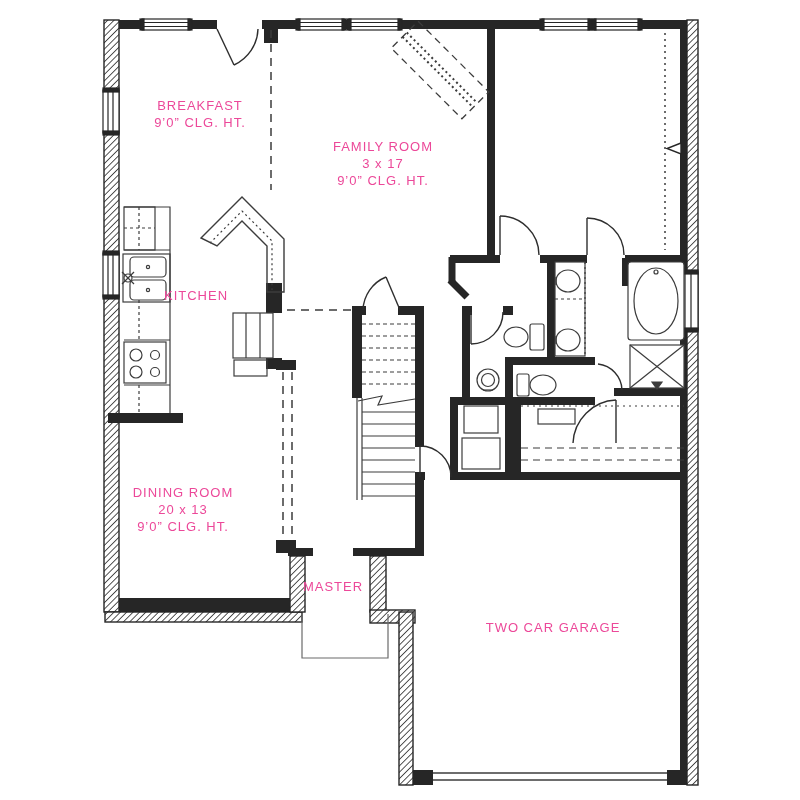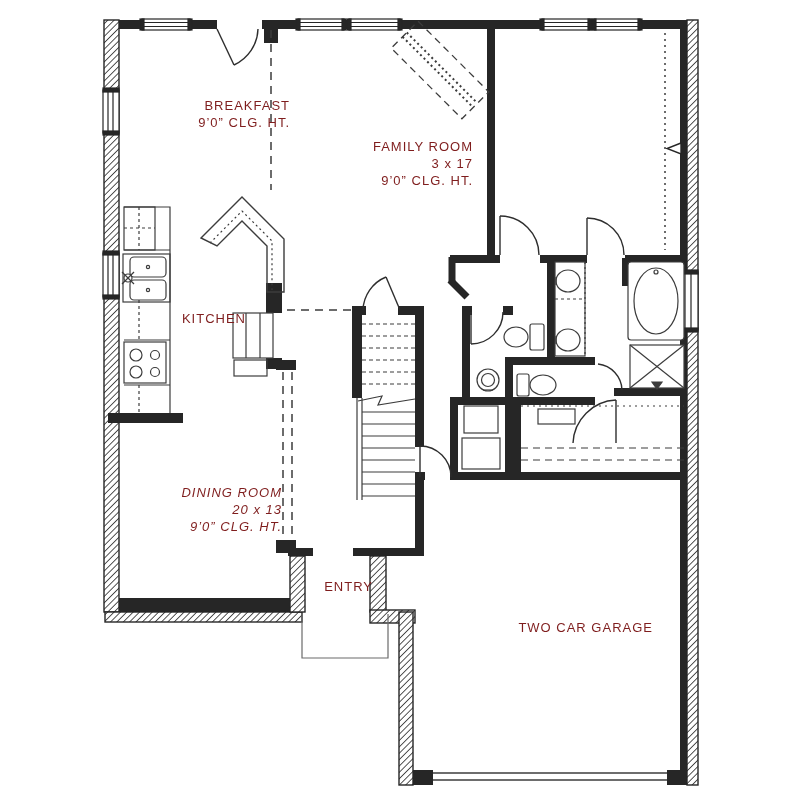--- a/index.html
+++ b/index.html
@@ -6,7 +6,7 @@
   #stage{position:relative;width:800px;height:800px;background:#fff;overflow:hidden;
          font-family:"Liberation Sans", sans-serif;}
   #plan-svg{position:absolute;left:0;top:0;}
-  .lbl{position:absolute;text-align:right;color:#7f1d1d;font-size:13px;line-height:17px;
+  .lbl{position:absolute;text-align:center;color:#ec4899;font-size:13px;line-height:17px;
        letter-spacing:1px;white-space:nowrap;}
   .lbl .nm{display:block;}
   .lbl .dim{display:block;}

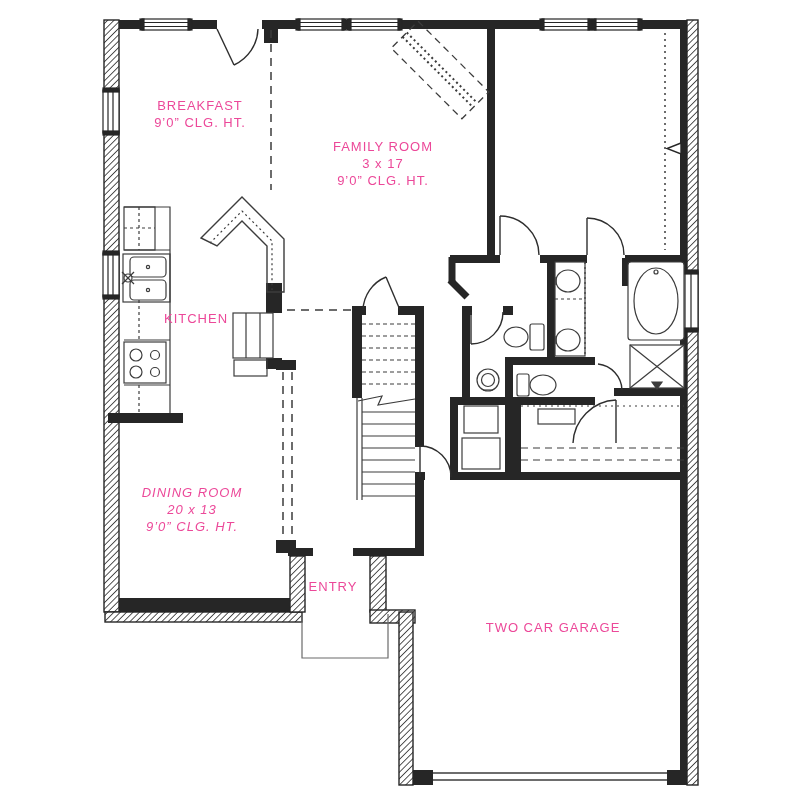--- a/index.html
+++ b/index.html
@@ -371,7 +371,7 @@
 <div class="lbl" style="left:488px;top:120px;width:200px;">
 </div>
 
-<div class="lbl" style="left:146px;top:310px;width:100px;">
+<div class="lbl" style="left:146px;top:287px;width:100px;">
   <span class="nm">KITCHEN</span>
 </div>
 

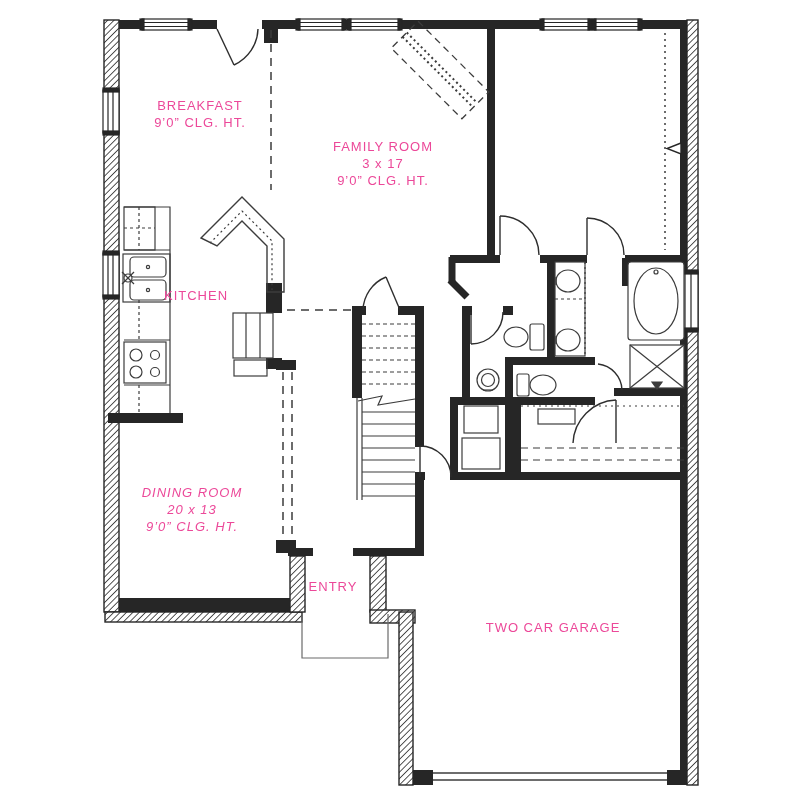--- a/index.html
+++ b/index.html
@@ -375,7 +375,7 @@
   <span class="nm">KITCHEN</span>
 </div>
 
-<div class="lbl" style="left:102px;top:484px;width:180px;font-style:italic;">
+<div class="lbl" style="left:93px;top:484px;width:180px;">
   <span class="nm">DINING ROOM</span>
   <span class="dim">20 x 13</span>
   <span class="dim">9’0” CLG. HT.</span>

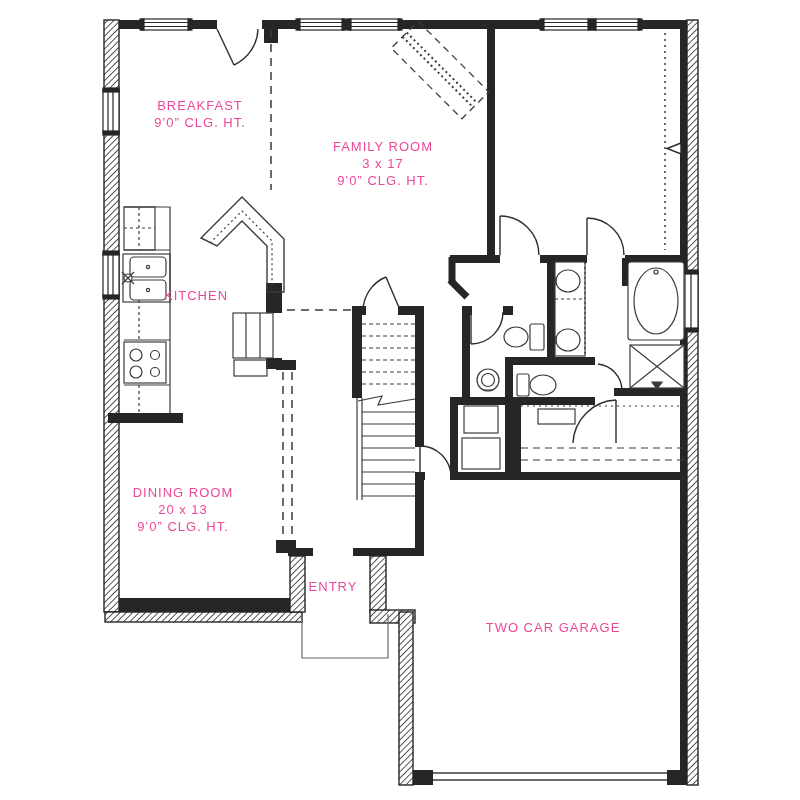--- a/index.html
+++ b/index.html
@@ -382,7 +382,7 @@
 </div>
 
 <div class="lbl" style="left:293px;top:578px;width:80px;">
-  <span class="nm">ENTRY</span>
+  <span class="nm">MASTER</span>
 </div>
 
 <div class="lbl" style="left:453px;top:619px;width:200px;">

